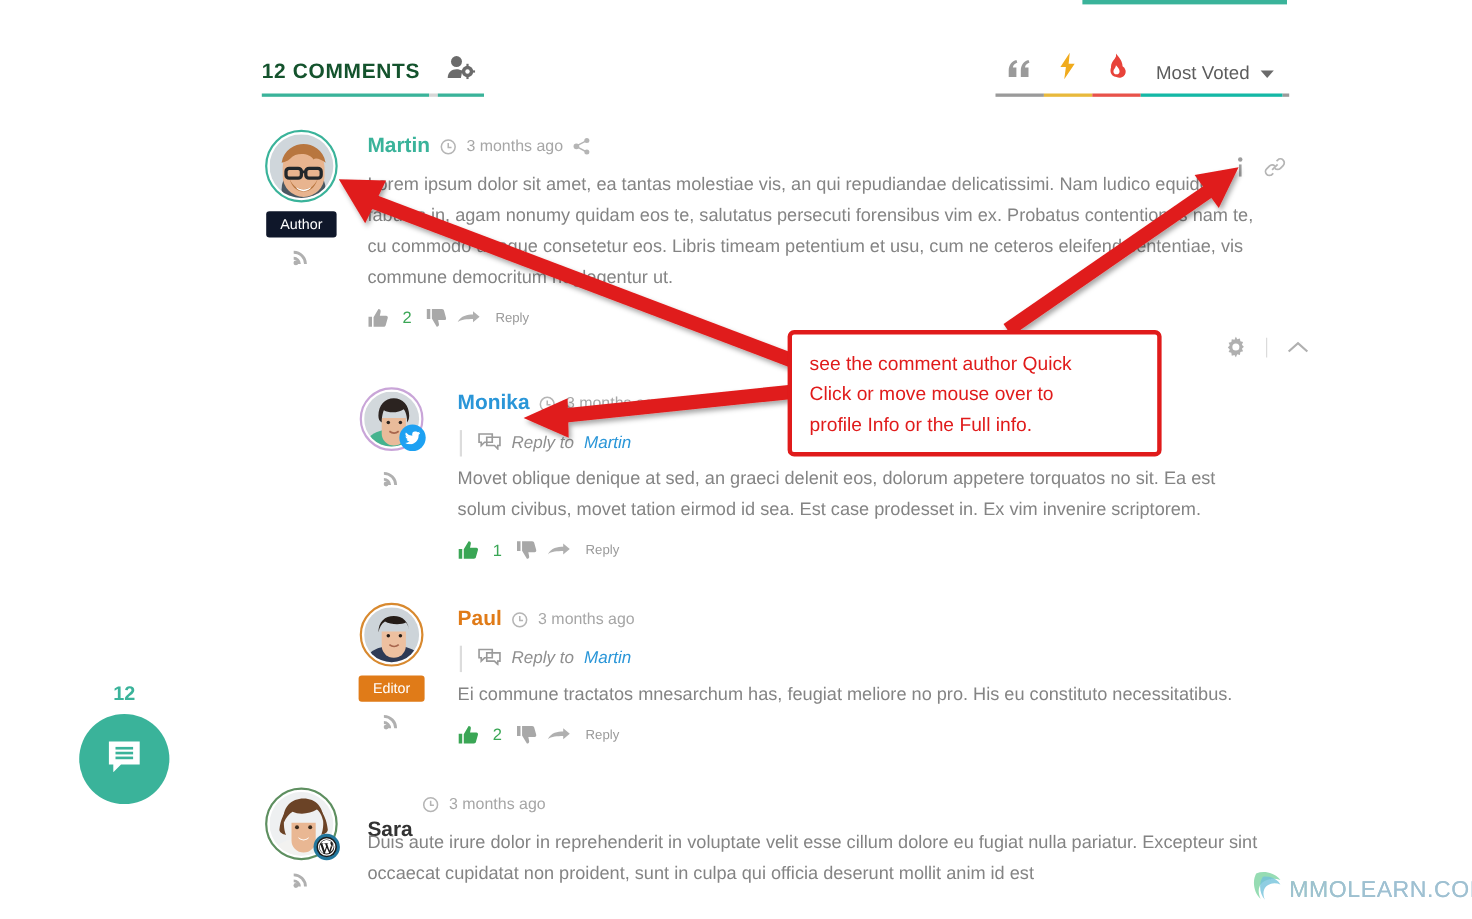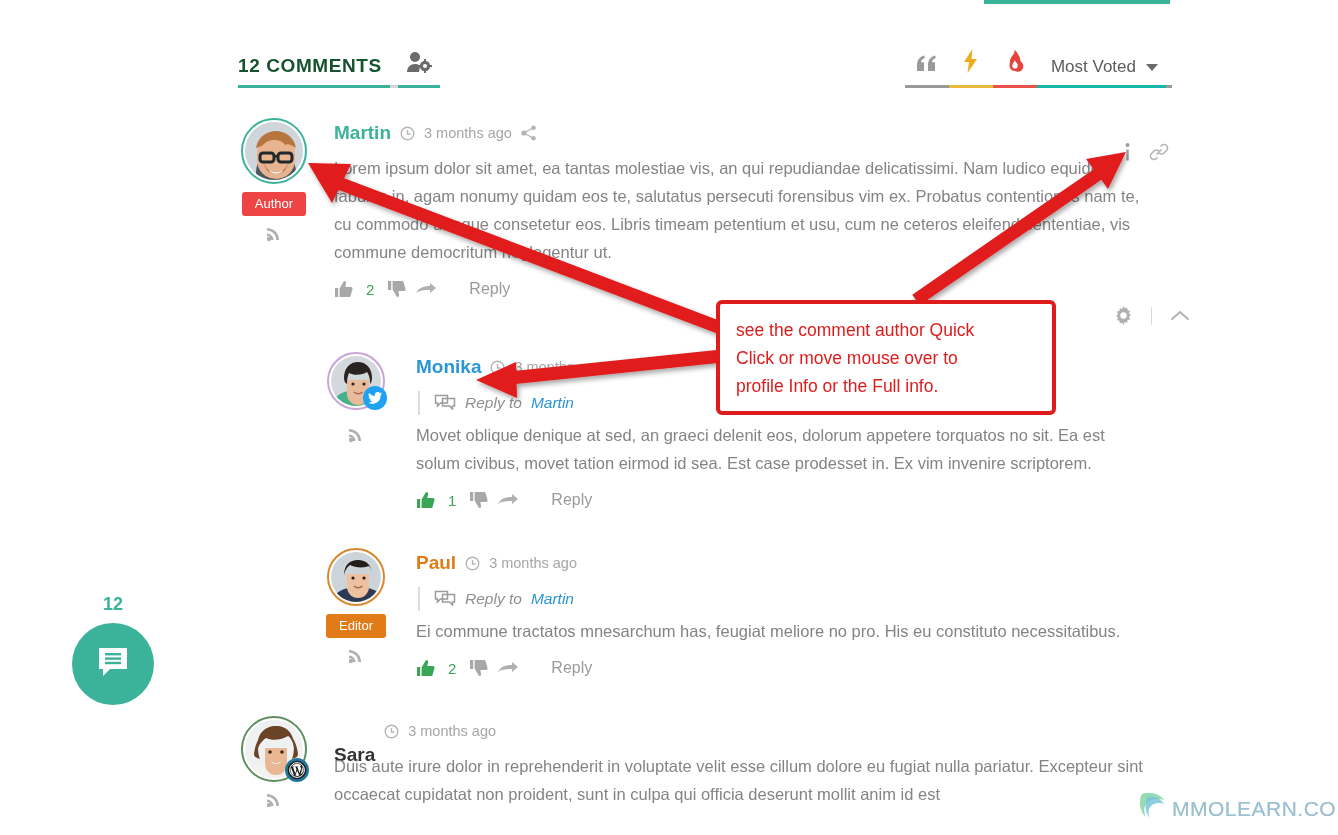--- a/index.html
+++ b/index.html
@@ -82,7 +82,7 @@
     margin-top: 8px; padding: 4px 13px; border-radius: 3px; color: #fff;
     font-size: 13px; line-height: 1.2;
   }
-  .role-author { background: #ef4444; }
+  .role-author { background: #0f172a; }
   .role-editor { background: #e07b18; }
 
   .rss { margin-top: 9px; color: #b0b0b0; }

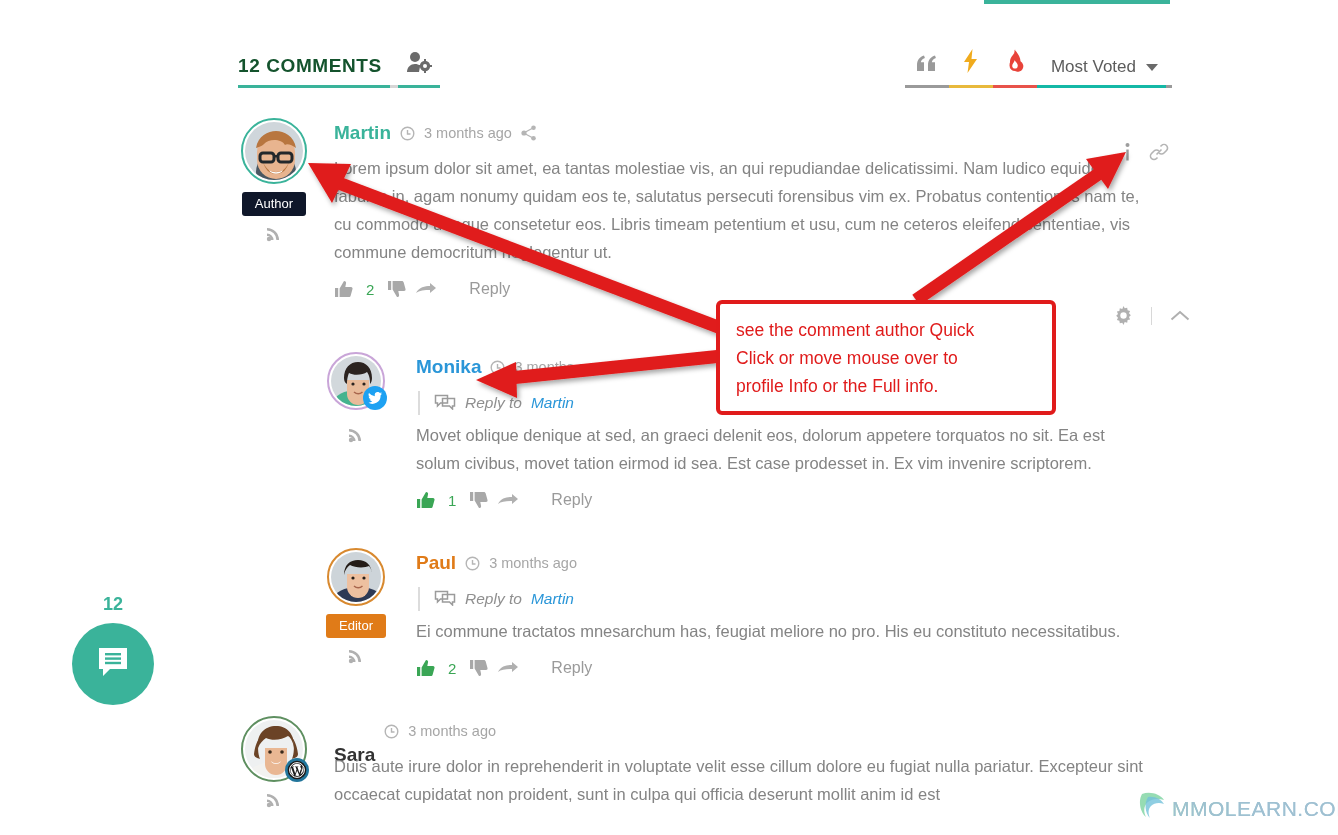--- a/index.html
+++ b/index.html
@@ -113,7 +113,7 @@
   .thumb { display: inline-flex; cursor: pointer; }
   .t-gray  { color: #a8a8a8; }
   .t-green { color: #3aa655; }
-  .reply-link { color: #9a9a9a; font-size: 16px; margin-left: 23px; cursor: pointer; }
+  .reply-link { color: #9a9a9a; font-size: 12px; margin-left: 4px; cursor: pointer; }
   .reply-arrow { color: #b0b0b0; display: inline-flex; }
 
   

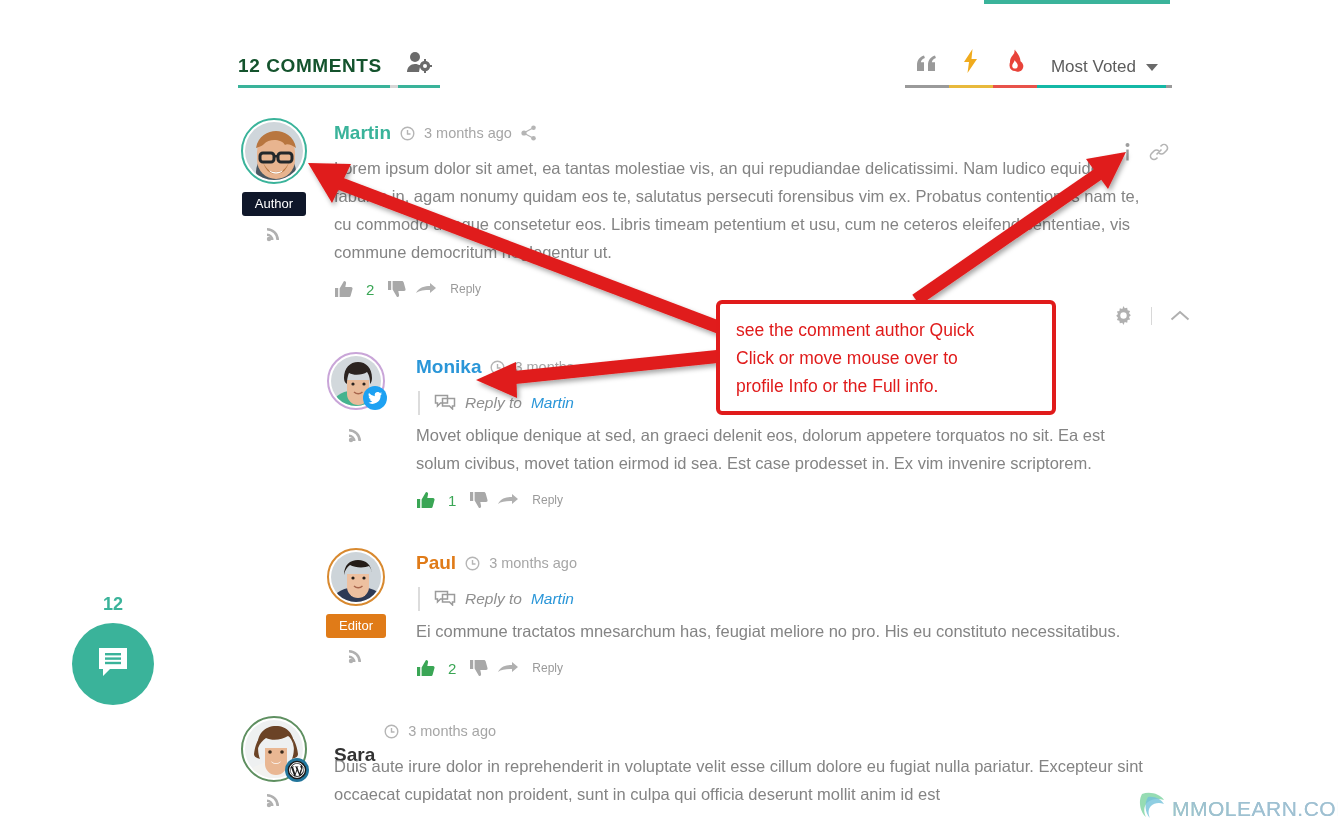--- a/index.html
+++ b/index.html
@@ -130,7 +130,7 @@
   }
 
   
-  .fab-wrap { position: absolute; left: 72px; top: 594px; width: 82px; text-align: center; }
+  .fab-wrap { position: absolute; left: 72px; top: 620px; width: 82px; text-align: center; }
   .fab-count { color: #3ab39a; font-size: 18px; font-weight: bold; margin-bottom: 8px; }
   .fab {
     width: 82px; height: 82px; border-radius: 50%; background: #3ab39a;

